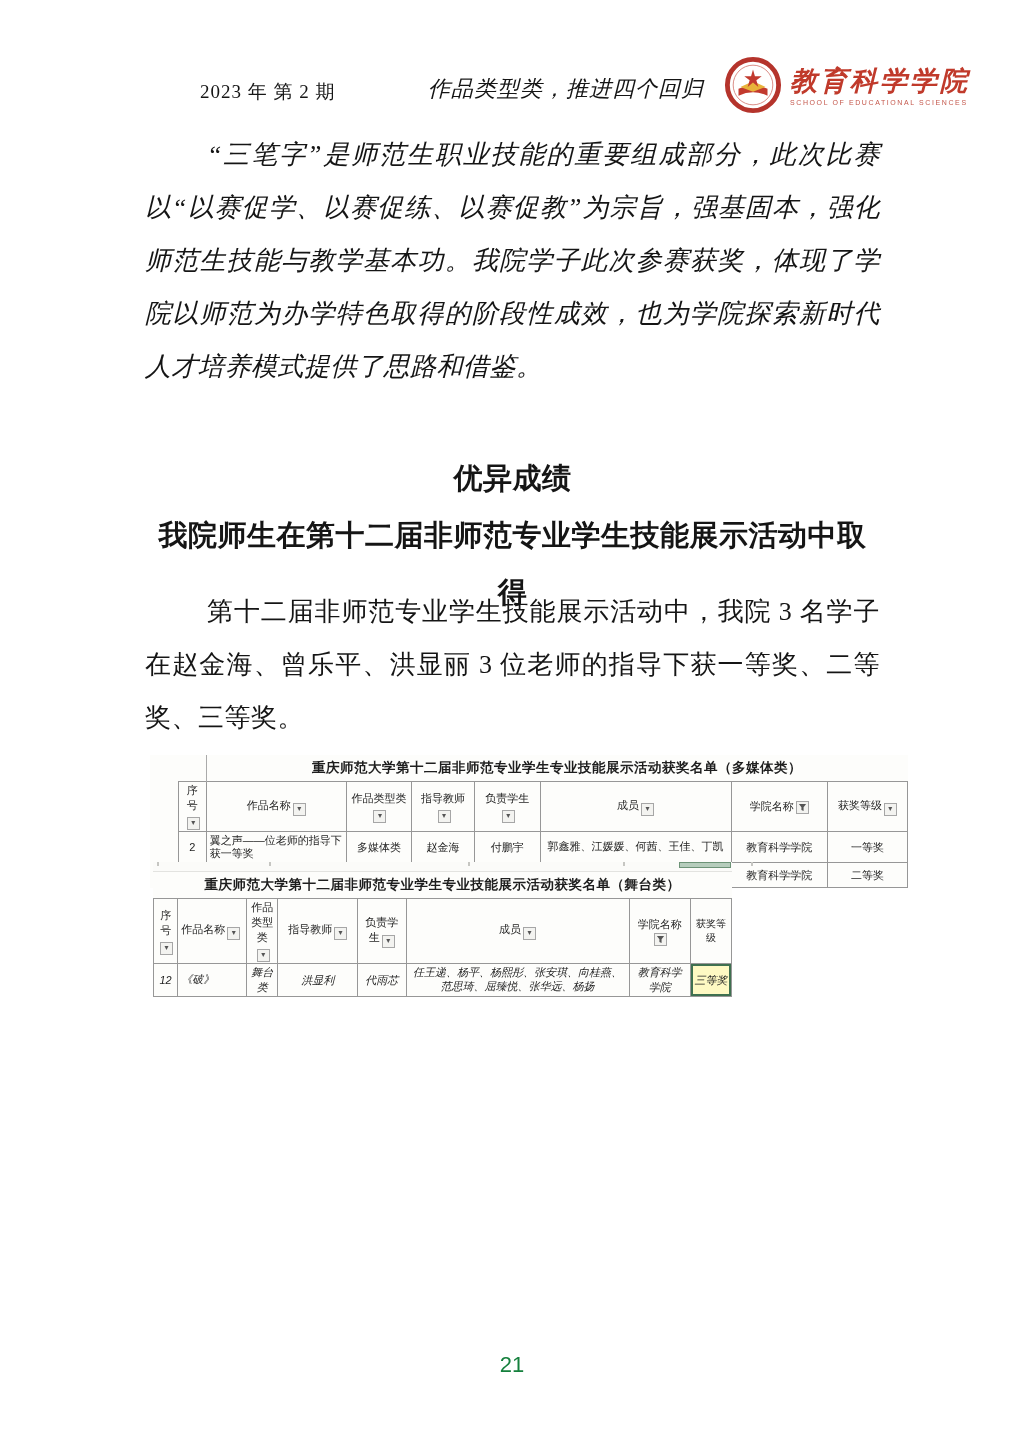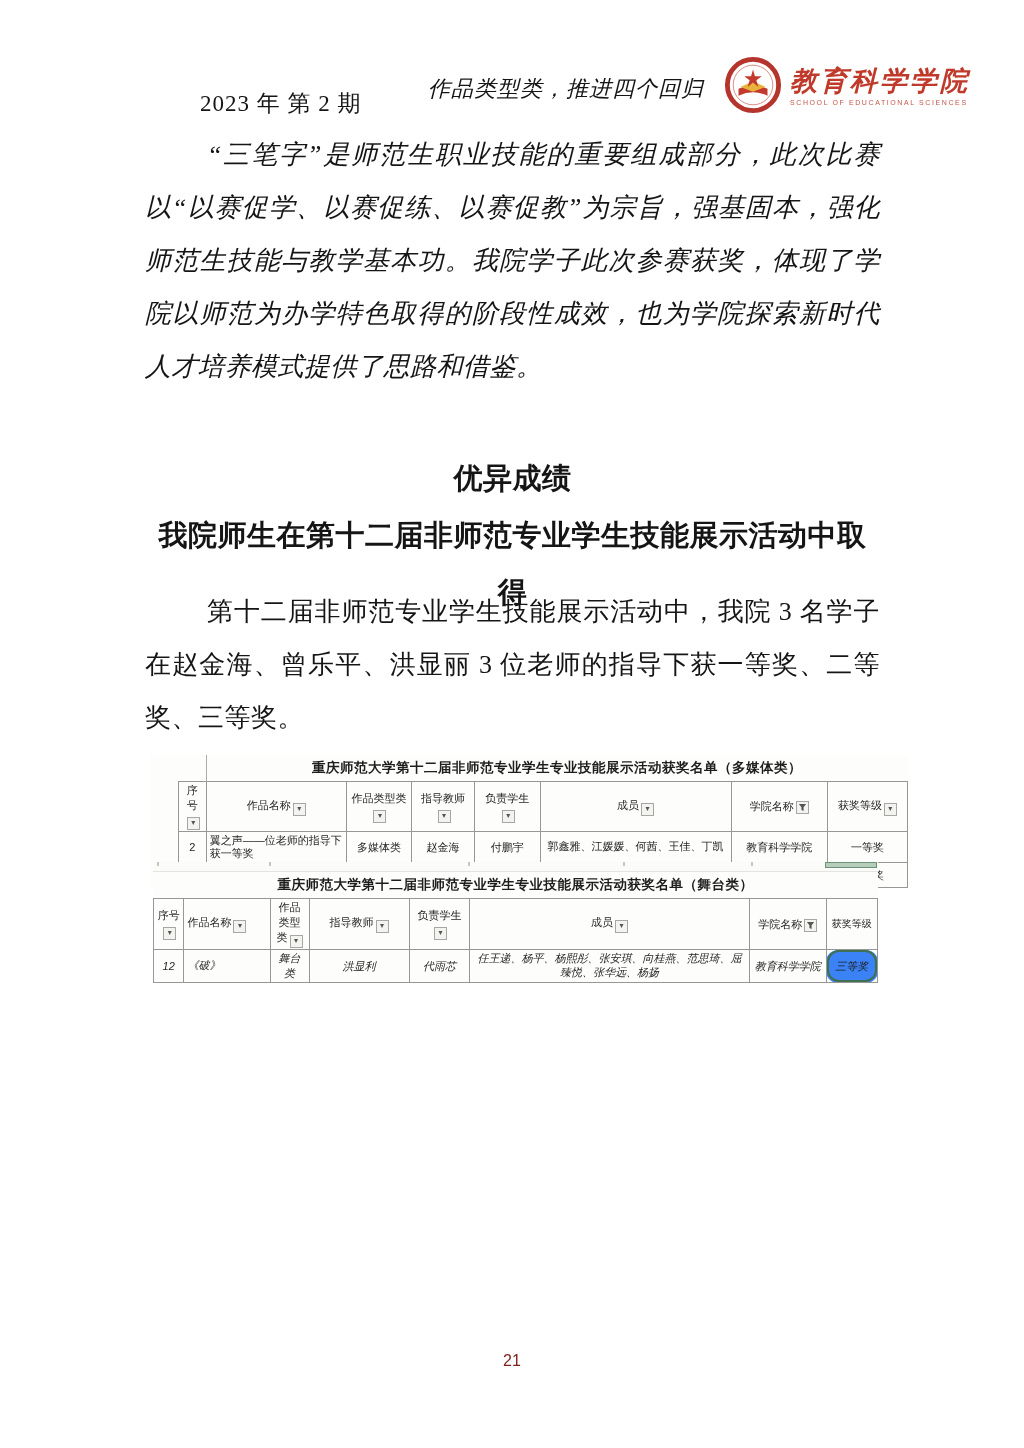--- a/index.html
+++ b/index.html
@@ -11,7 +11,7 @@
   .abs{position:absolute;}
 
   
-  .hdr-issue{left:200px;top:88px;font-size:23px;letter-spacing:1px;}
+  .hdr-issue{left:200px;top:79px;font-size:19px;letter-spacing:1px;}
   .hdr-motto{left:428px;top:74px;font-size:22px;font-style:italic;letter-spacing:1px;}
   .hdr-logo{left:724px;top:56px;display:flex;align-items:center;gap:8px;}
   .logo-text{display:flex;flex-direction:column;line-height:1;}

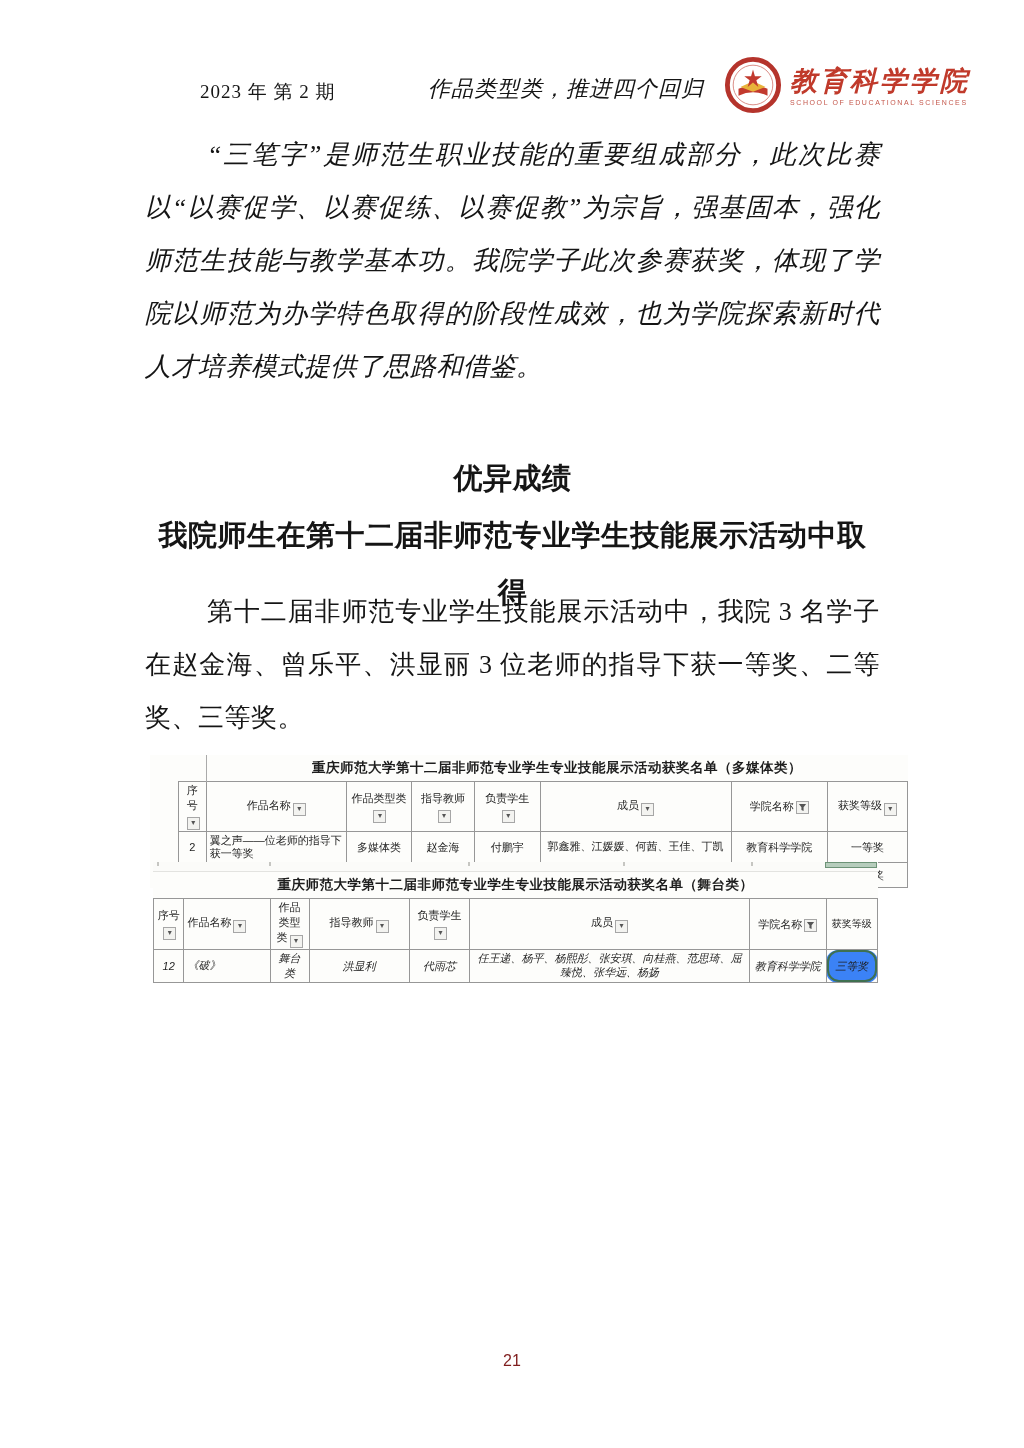--- a/index.html
+++ b/index.html
@@ -35,7 +35,7 @@
   
   .shot{font-family:"Liberation Sans","DejaVu Sans",sans-serif;background:#fdfdfb;}
   .shot1{left:150px;top:755px;width:730px;padding-left:28px;}
-  .shot2{left:153px;top:862px;width:725px;}
+  .shot2{left:153px;top:862px;width:579px;}
   table.xls{border-collapse:collapse;width:100%;table-layout:fixed;background:#fdfdfb;}
   table.xls td,table.xls th{
     border:1px solid #979797;padding:1px 3px;text-align:center;vertical-align:middle;

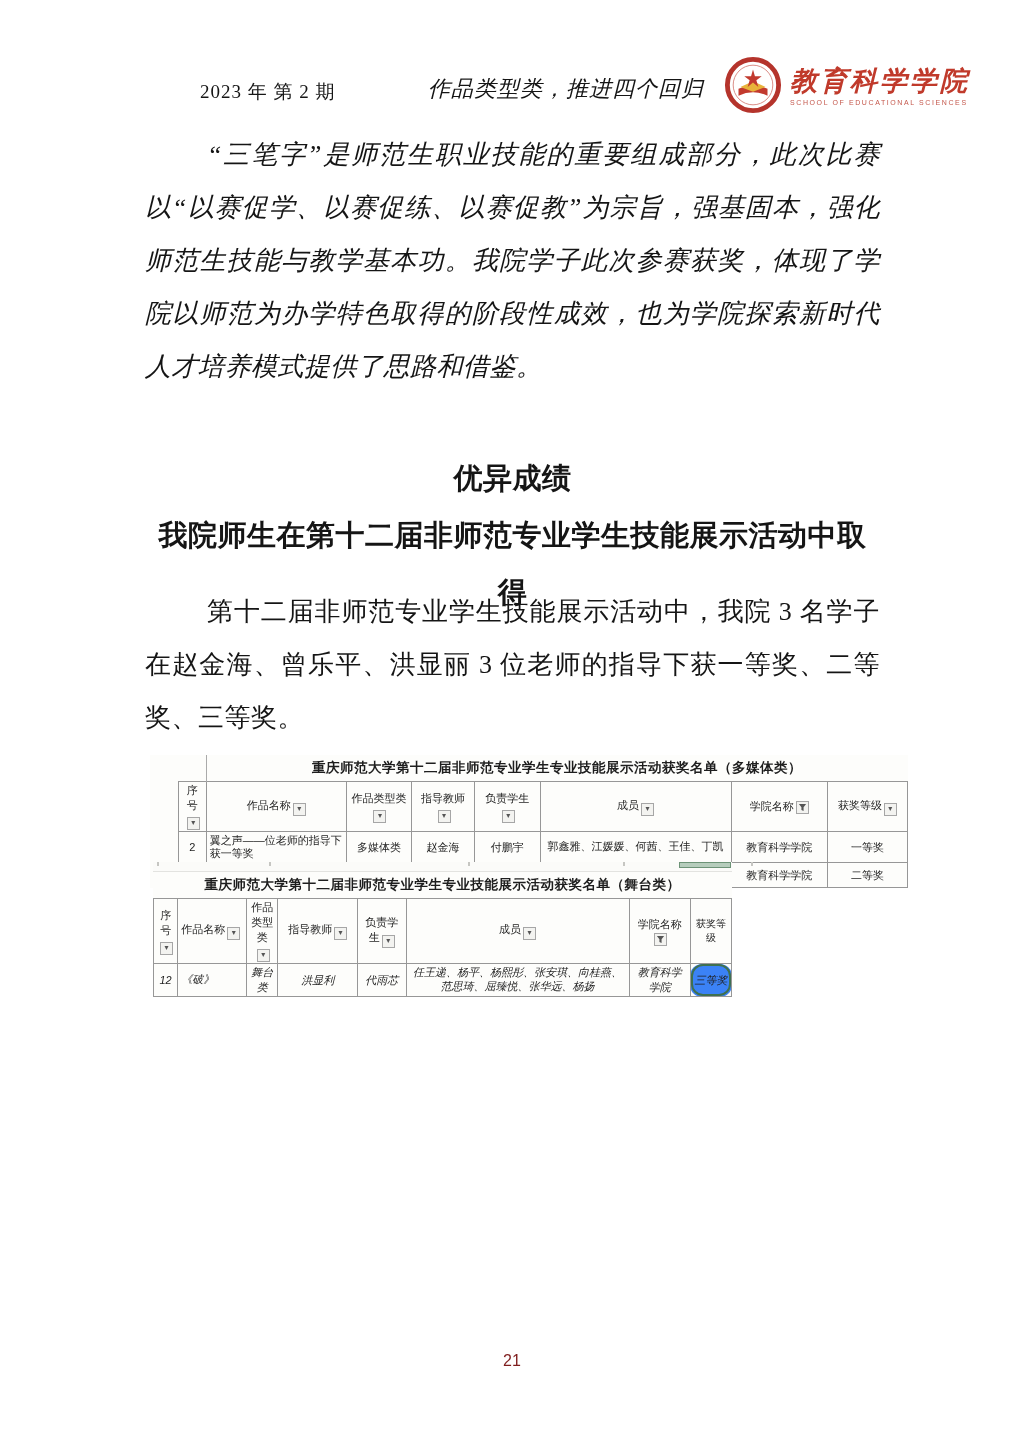--- a/index.html
+++ b/index.html
@@ -56,10 +56,9 @@
     background:#f3f3f0;margin-left:2px;vertical-align:-2px;
   }
   .sel{
-    background:#3b82f6;
+    background:#fef9c3;
     box-shadow:inset 0 0 0 2px #3f7050;
     font-weight:normal;
-    border-radius:12px;
   }
   
   .sliver{position:relative;height:9px;background:#fbfbf9;border-bottom:1px solid #e3e3e0;}

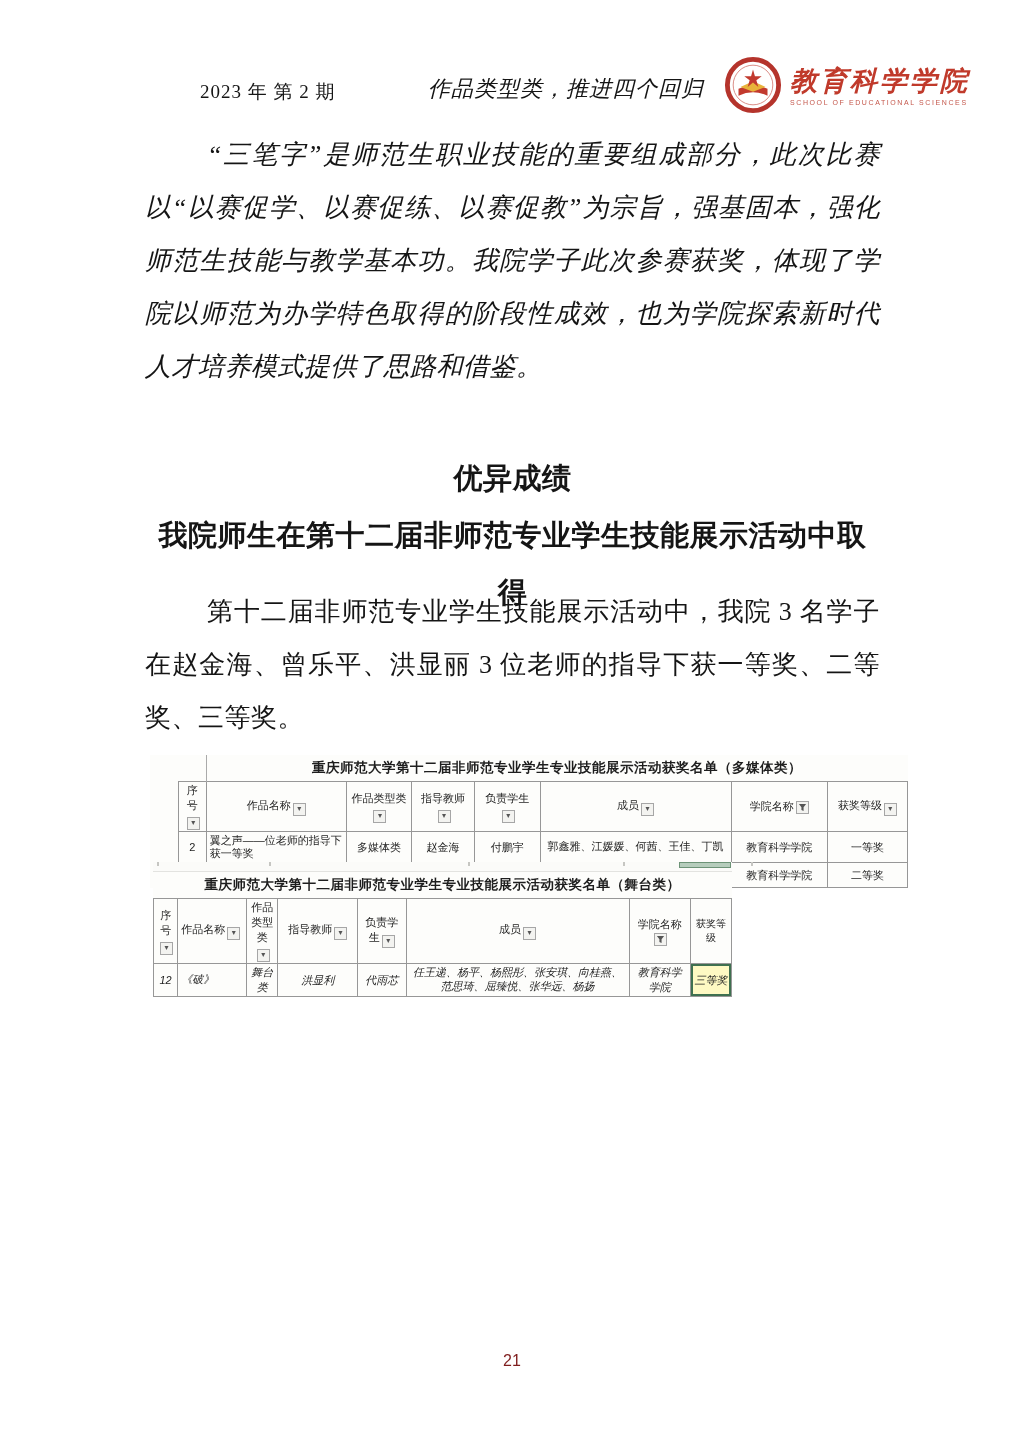--- a/index.html
+++ b/index.html
@@ -65,7 +65,7 @@
   .sliver .tick{position:absolute;top:0;width:2px;height:4px;background:#c6c6c2;}
   .sliver .green-seg{position:absolute;right:1px;top:0;width:52px;height:6px;background:#b6cdbc;border:1px solid #6d9377;box-sizing:border-box;}
 
-  .page-num{left:0;right:0;top:1352px;text-align:center;font-family:"Liberation Sans",sans-serif;font-size:16px;color:#7f1d1d;}
+  .page-num{left:0;right:0;top:1352px;text-align:center;font-family:"Liberation Sans",sans-serif;font-size:22px;color:#15803d;}
 </style>
 </head>
 <body>

